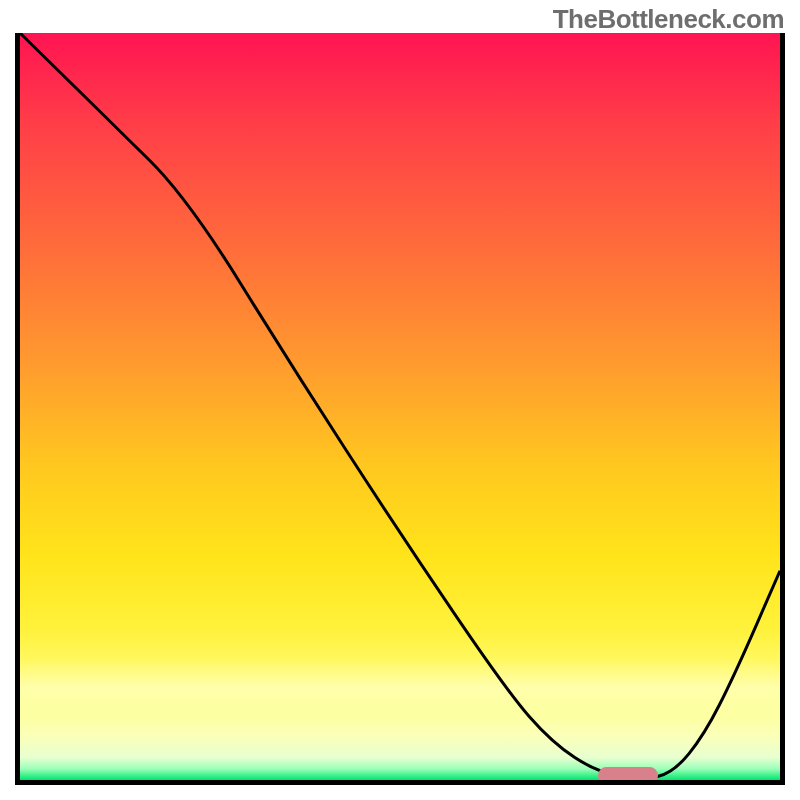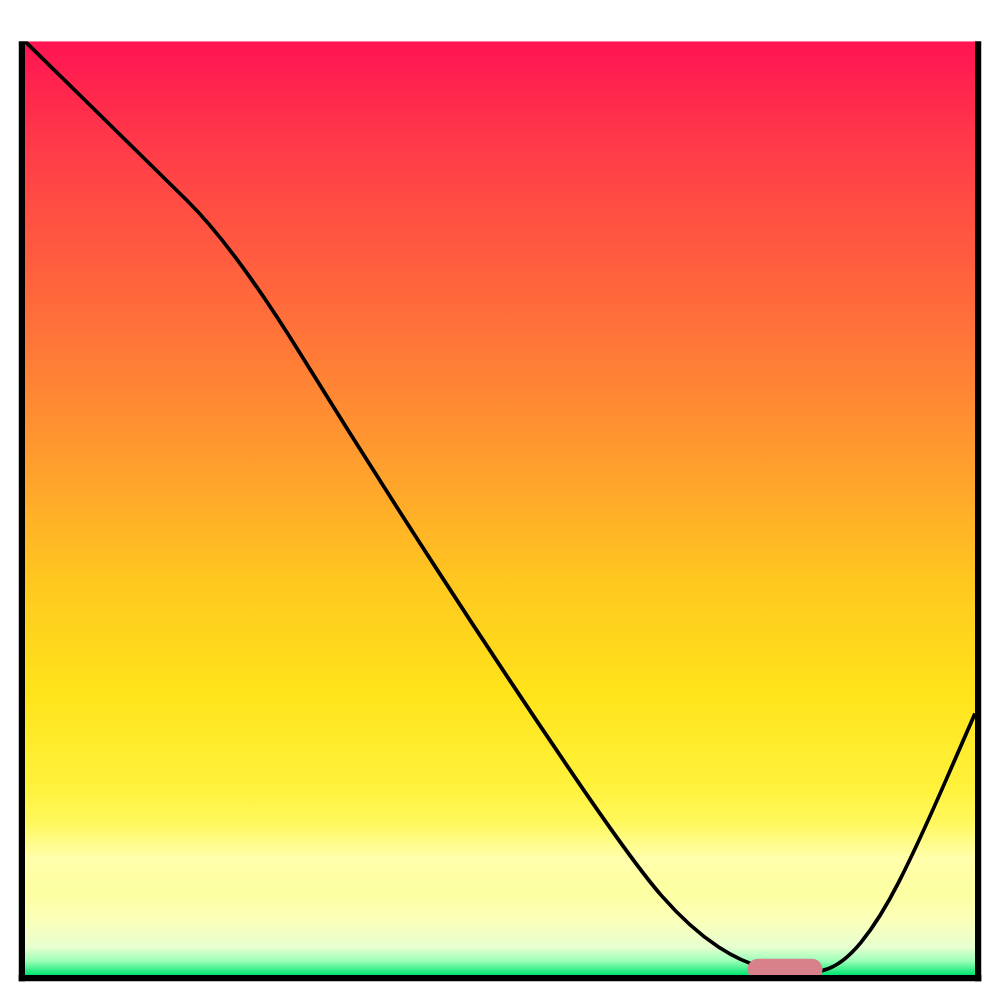--- a/index.html
+++ b/index.html
@@ -87,6 +87,7 @@
 
 <div class="stage">
 
+  <div class="watermark">TheBottleneck.com</div>
 
   <div class="plot-frame">
     <div class="gradient"></div>

